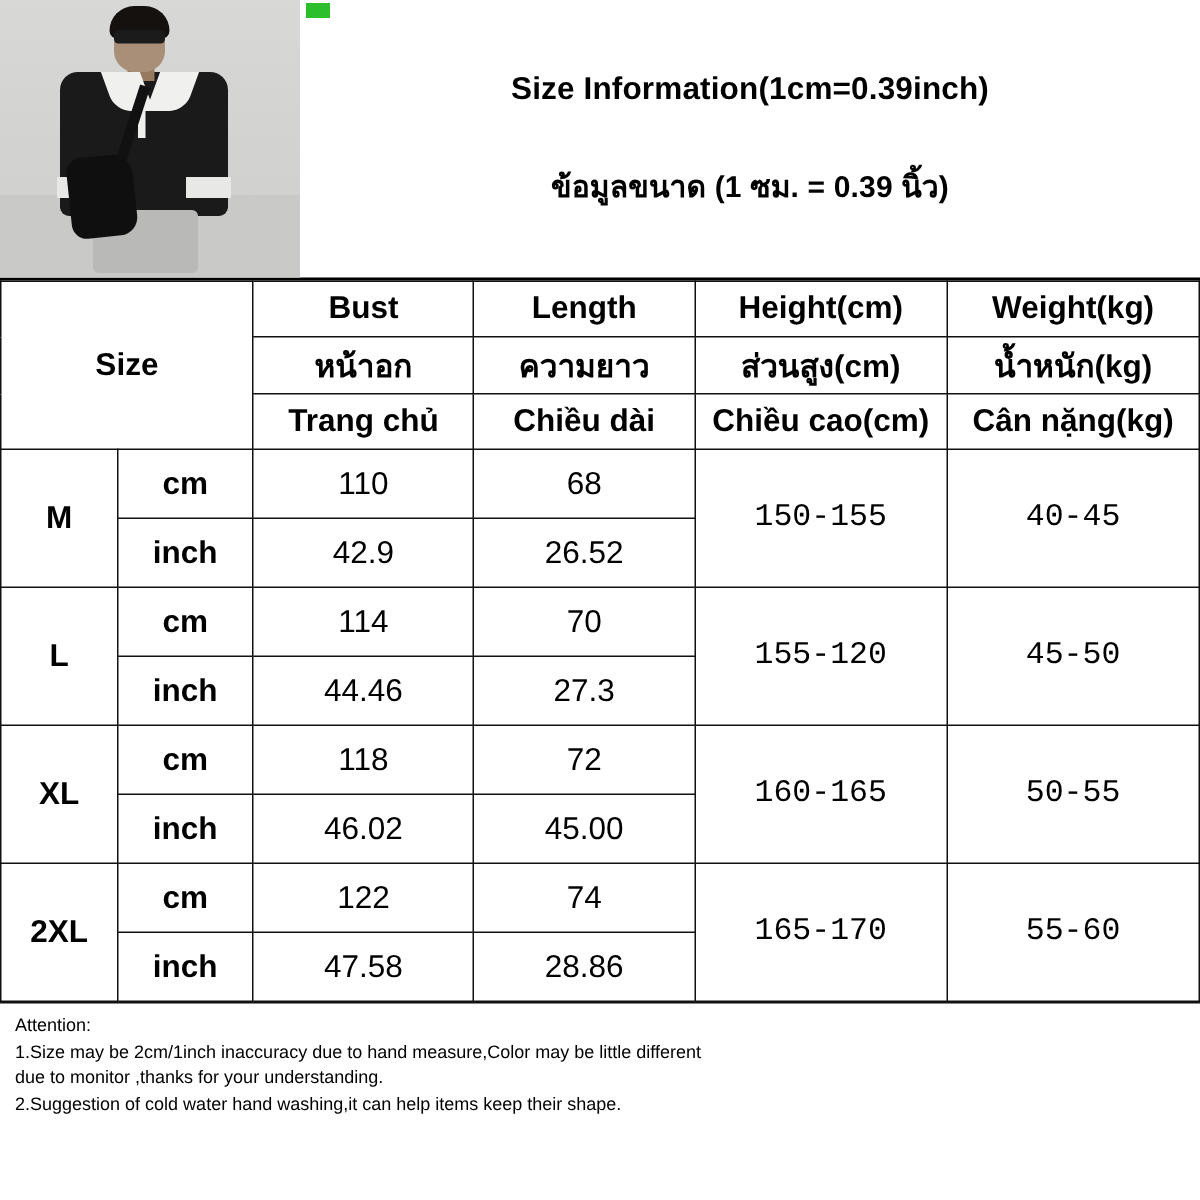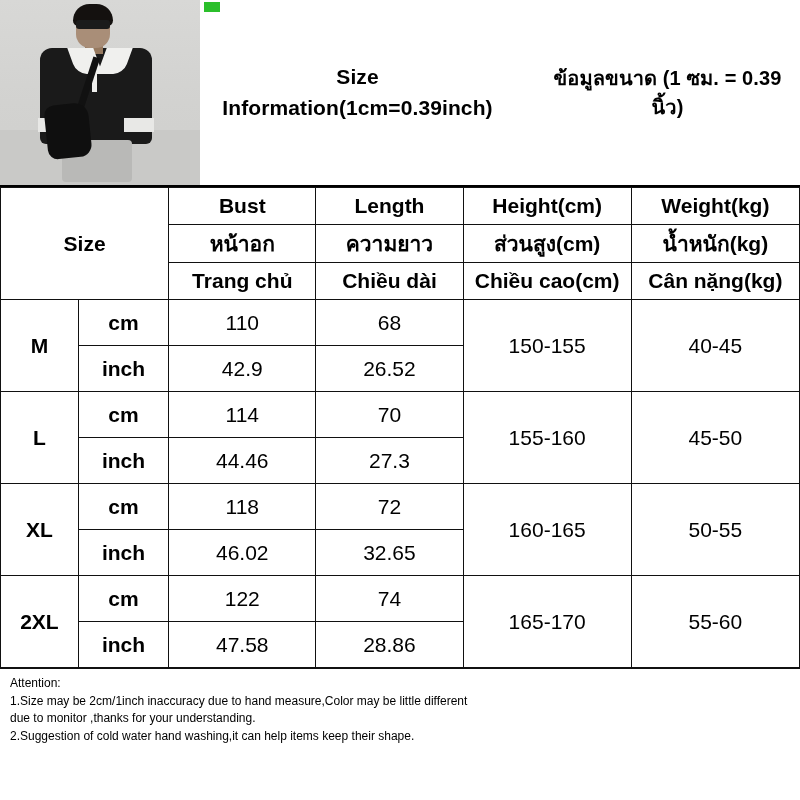--- a/index.html
+++ b/index.html
@@ -131,7 +131,7 @@
   .title-block {
     flex: 1 1 auto;
     display: flex;
-    flex-direction: row;
+    flex-direction: column;
     align-items: center;
     justify-content: center;
     padding: 0 8px;

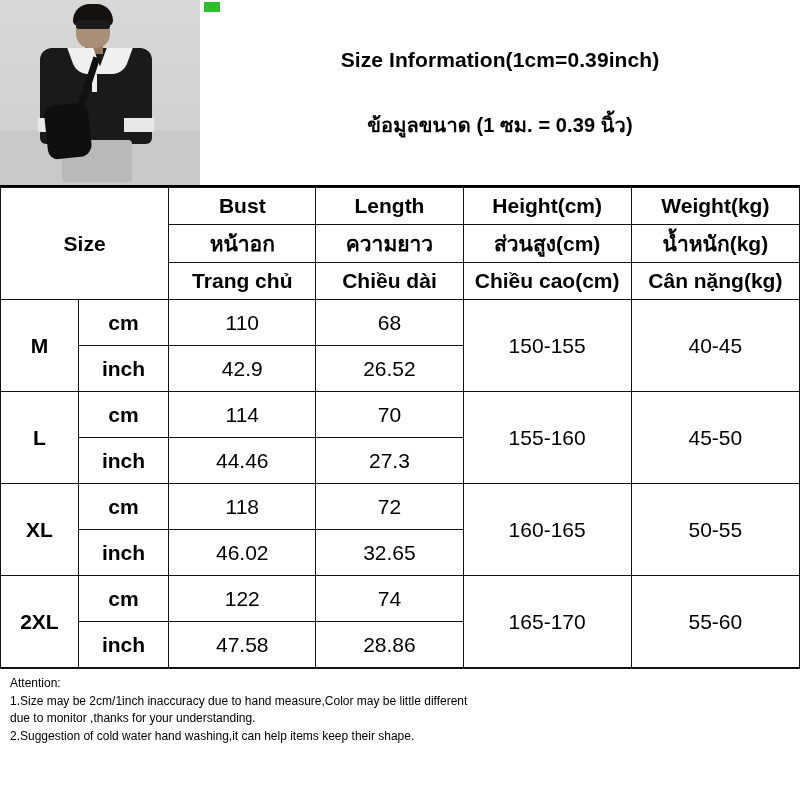--- a/index.html
+++ b/index.html
@@ -188,6 +188,7 @@
   }
   .range-cell {
     font-size: 17px;
+    font-family: Liberation Mono, monospace;
   }
   .row-cell { height: 41px; }
 

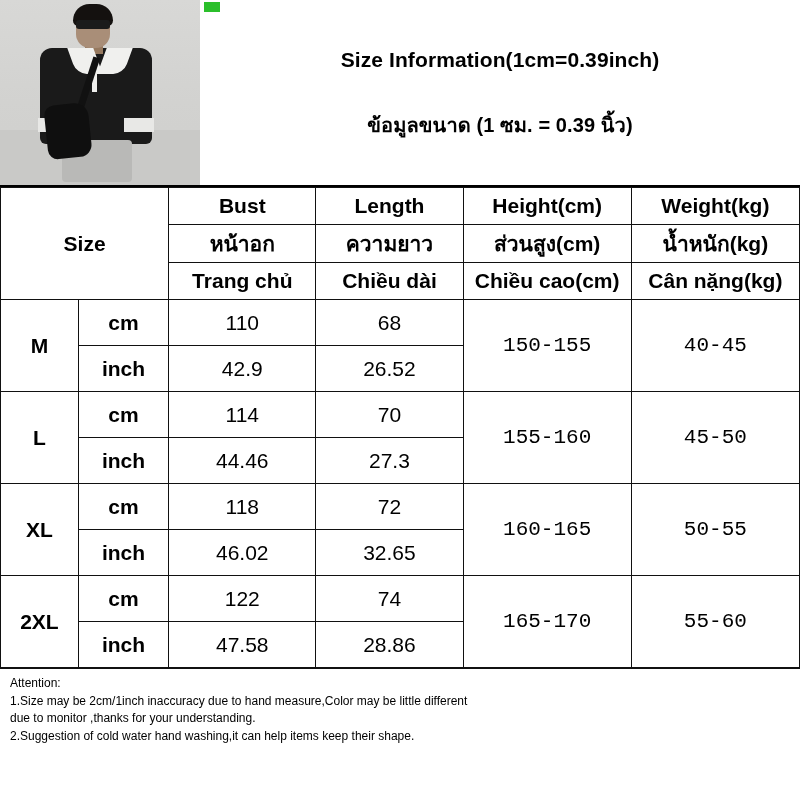--- a/index.html
+++ b/index.html
@@ -279,7 +279,7 @@
         <td class="unit-cell row-cell">cm</td>
         <td class="val-cell row-cell">114</td>
         <td class="val-cell row-cell">70</td>
-        <td class="range-cell" rowspan="2">155-160</td>
+        <td class="range-cell" rowspan="2">155-120</td>
         <td class="range-cell" rowspan="2">45-50</td>
       </tr>
       <tr>

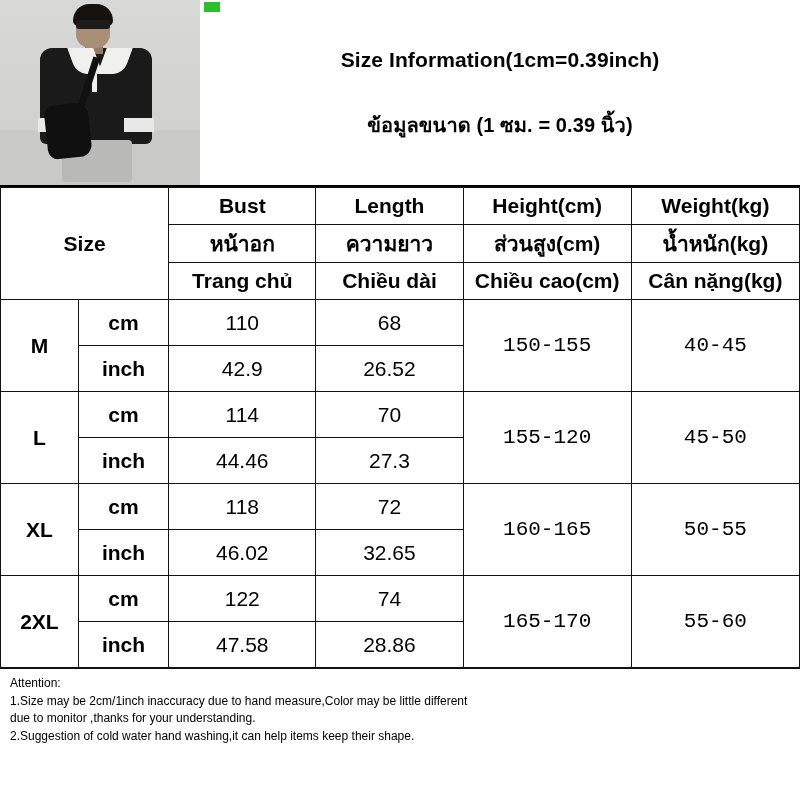--- a/index.html
+++ b/index.html
@@ -299,7 +299,7 @@
       <tr>
         <td class="unit-cell row-cell">inch</td>
         <td class="val-cell row-cell">46.02</td>
-        <td class="val-cell row-cell">32.65</td>
+        <td class="val-cell row-cell">45.00</td>
       </tr>
 
       <tr>

